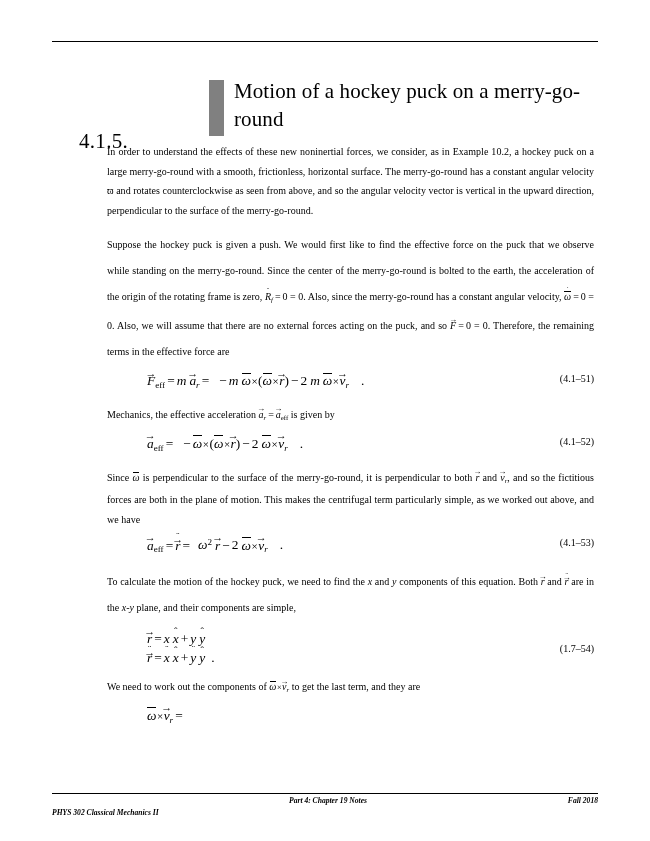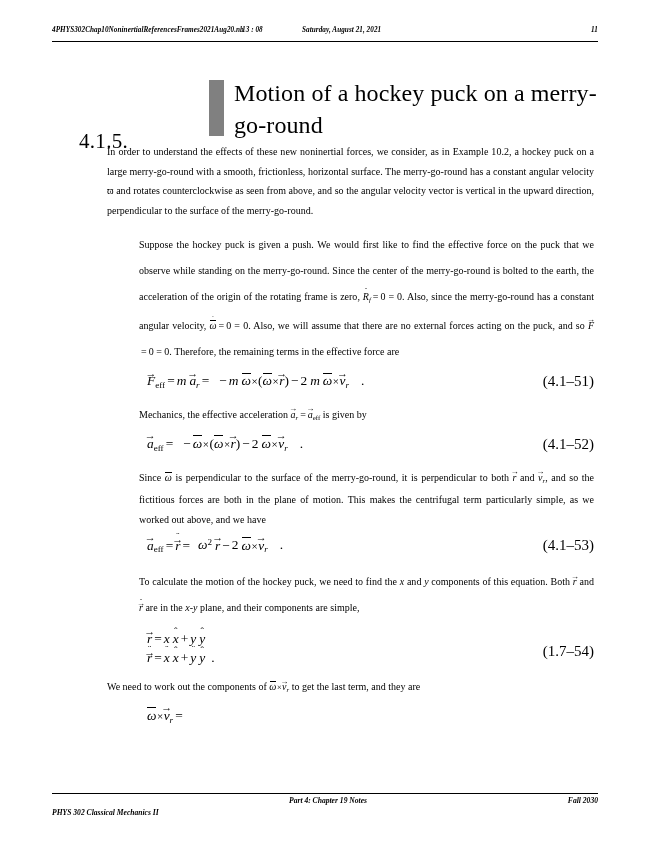--- a/index.html
+++ b/index.html
@@ -220,12 +220,6 @@
 
 <div class="page">
 
-  <div class="header">
-    <span class="hdr-file">4PHYS302Chap10NoninertialReferencesFrames2021Aug20.nb</span>
-    <span class="hdr-time">13 : 08</span>
-    <span class="hdr-date">Saturday, August 21, 2021</span>
-    <span class="hdr-page">11</span>
-  </div>
   <div class="header-rule"></div>
 
   <div class="title-block">

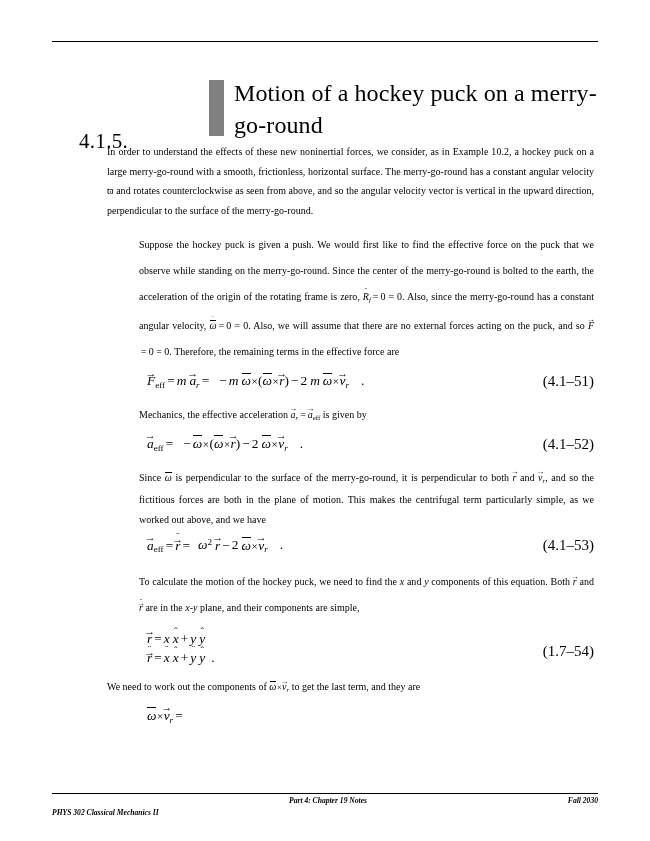--- a/index.html
+++ b/index.html
@@ -77,7 +77,7 @@
     left: 182px;
     right: 0;
     top: -2px;
-    font-size: 24px;
+    font-size: 21px;
     line-height: 1.33;
     letter-spacing: 0.1px;
   }

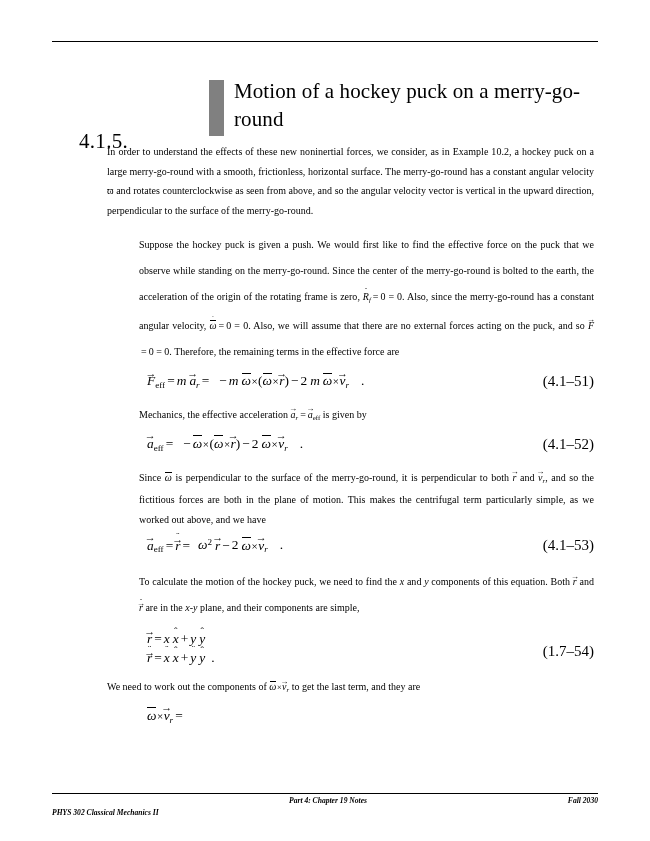--- a/index.html
+++ b/index.html
@@ -99,7 +99,7 @@
   }
   p.para.loose { line-height: 26px; }
   p.tight { margin-bottom: 4px; }
-  p.nogap { margin-bottom: 0; margin-left: 32px; }
+  p.nogap { margin-bottom: 0; }
 
   
   .eq {

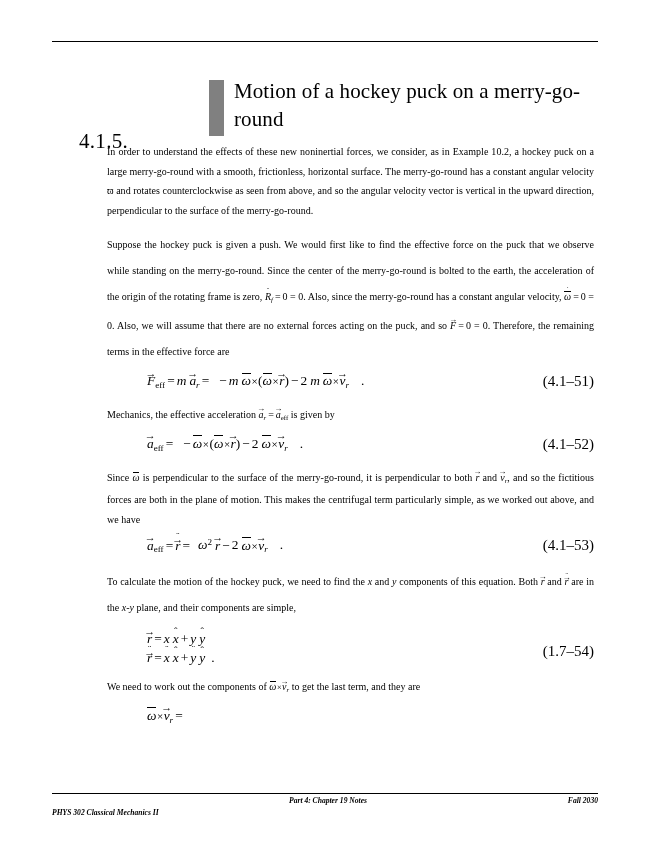--- a/index.html
+++ b/index.html
@@ -118,7 +118,7 @@
     right: 0;
     top: 0;
     font-style: normal;
-    font-size: 15px;
+    font-size: 10px;
   }
   .eq.two-line .eq-num { top: 14px; }
   .eq .eq-line { white-space: nowrap; line-height: 19px; }

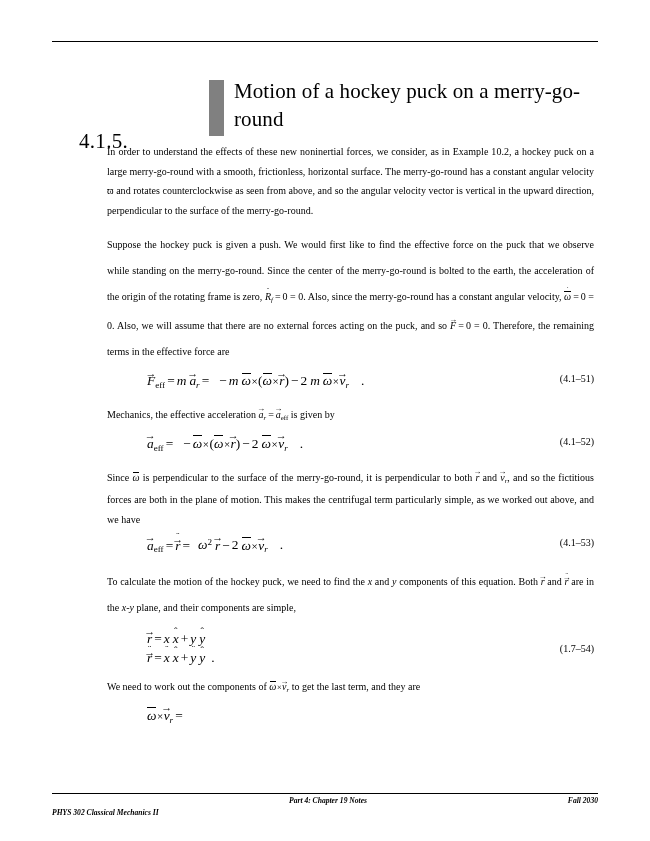--- a/index.html
+++ b/index.html
@@ -283,7 +283,7 @@
   <div class="footer">
     <span class="ft-left">PHYS 302 Classical Mechanics II</span>
     <span class="ft-center">Part 4: Chapter 19 Notes</span>
-    <span class="ft-right">Fall 2030</span>
+    <span class="ft-right">Fall 2018</span>
   </div>
 
 </div>

